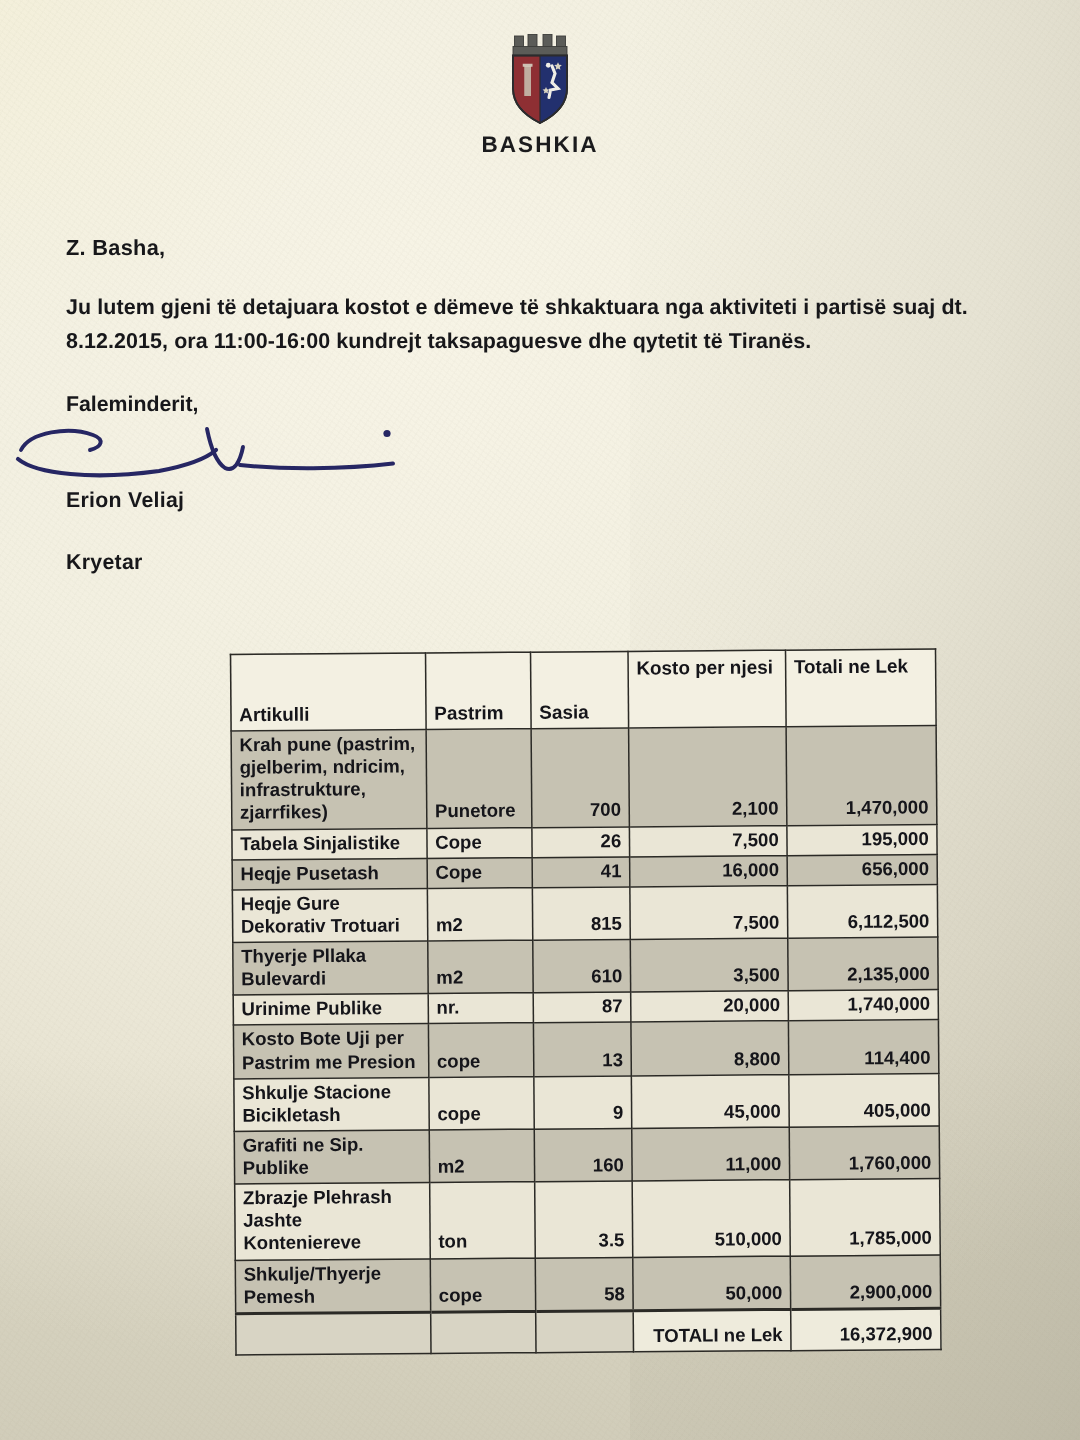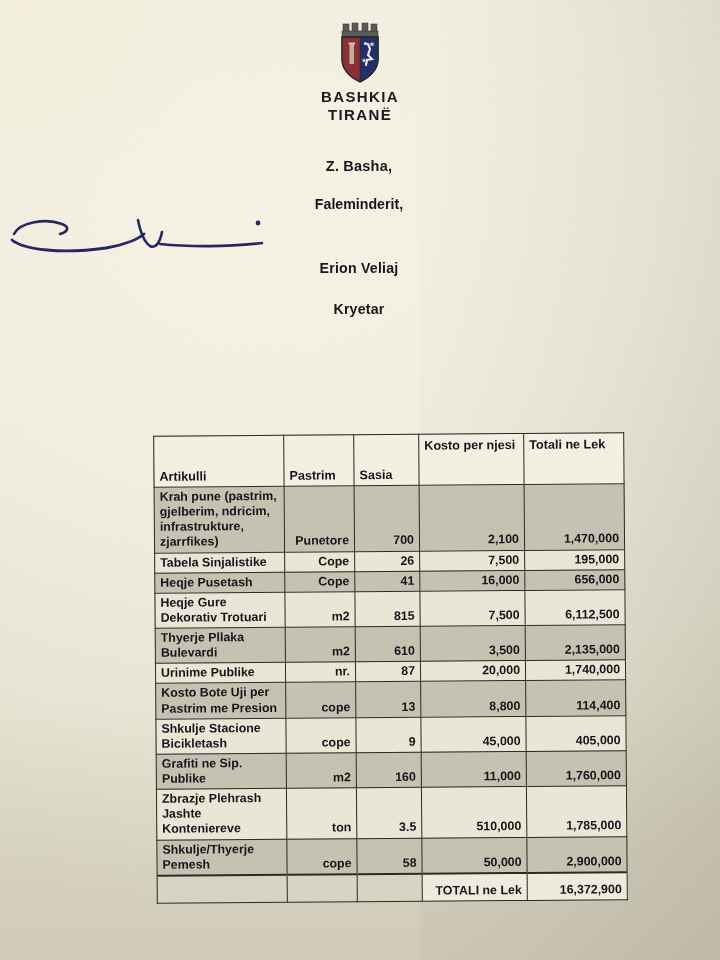--- a/index.html
+++ b/index.html
@@ -209,7 +209,6 @@
     </svg>
     <div class="org-name">
       <div>BASHKIA</div>
-      <div>TIRANË</div>
     </div>
   </div>
 

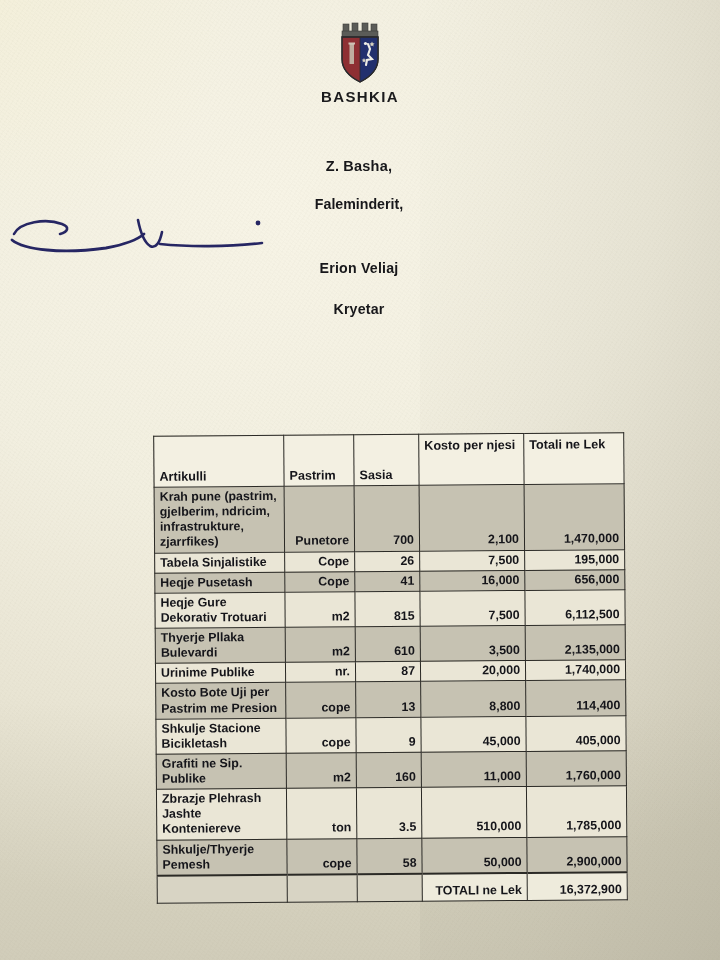--- a/index.html
+++ b/index.html
@@ -79,7 +79,6 @@
     left: 44px;
     top: 158px;
     width: 630px;
-    text-align: center;
   }
   .salutation {
     font-size: 14.5px;

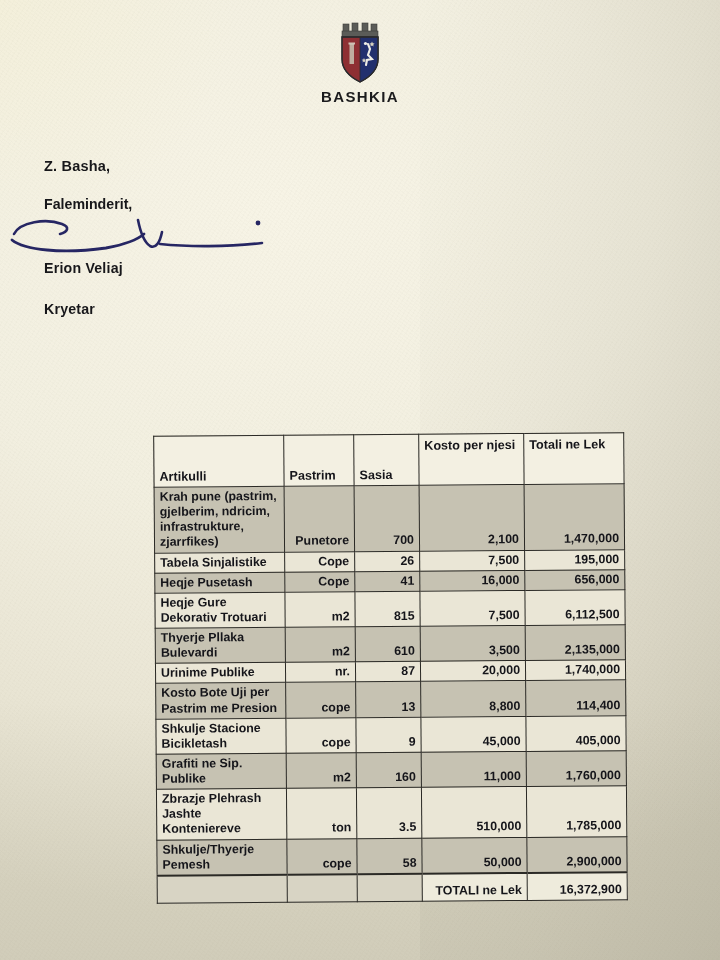--- a/index.html
+++ b/index.html
@@ -215,6 +215,7 @@
 
     <div class="salutation">Z.  Basha,</div>
 
+    <div class="para">Ju lutem gjeni të detajuara kostot e dëmeve të shkaktuara nga aktiviteti i partisë suaj dt. 8.12.2015, ora 11:00-16:00 kundrejt taksapaguesve dhe qytetit të Tiranës.</div>
 
 
     <div class="closing">Faleminderit,</div>

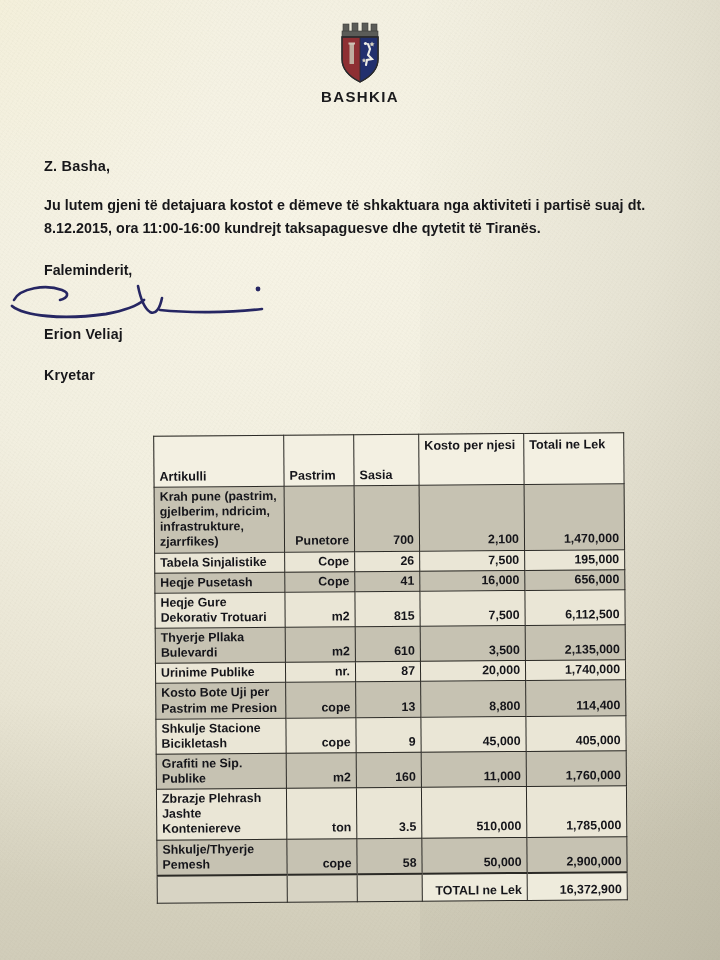--- a/index.html
+++ b/index.html
@@ -160,7 +160,7 @@
   .col-total { width: 100px; }
 
   td.art  { text-align: left; }
-  td.unit { text-align: right; }
+  td.unit { text-align: left; }
   td.qty, td.cost, td.total { text-align: right; }
 
   tr.shade-dark  td { background: #c6c2b2; }

